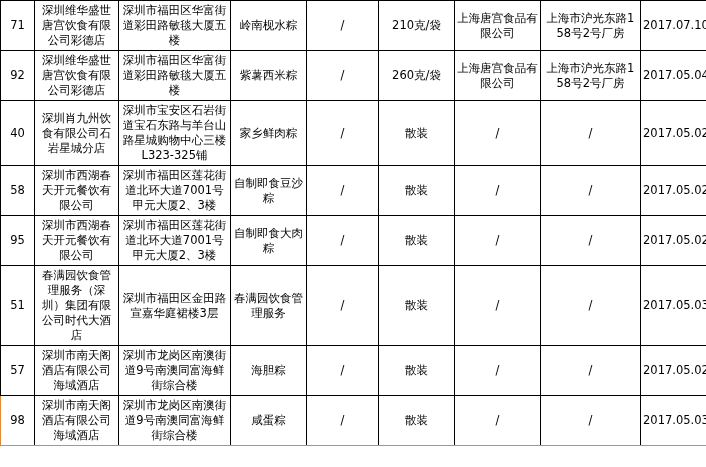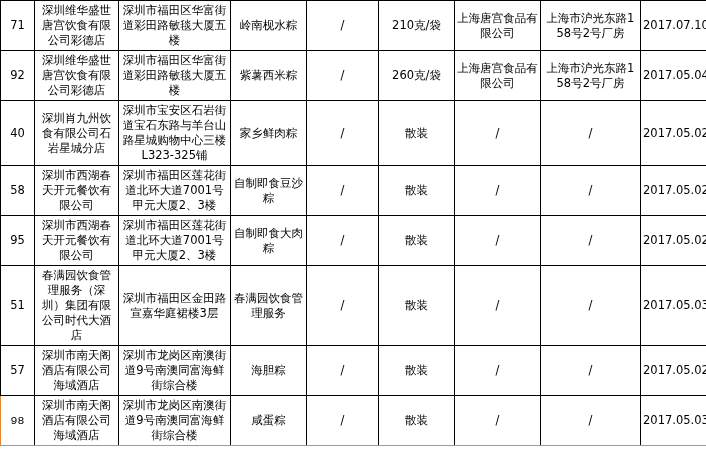--- a/index.html
+++ b/index.html
@@ -58,7 +58,6 @@
   }
   tr.highlight td:first-child {
     border-left-color: #e08a34;
-    font-family: Liberation Mono, monospace;
   }
   tr.highlight td:last-child {
     border-right-color: #e08a34;

